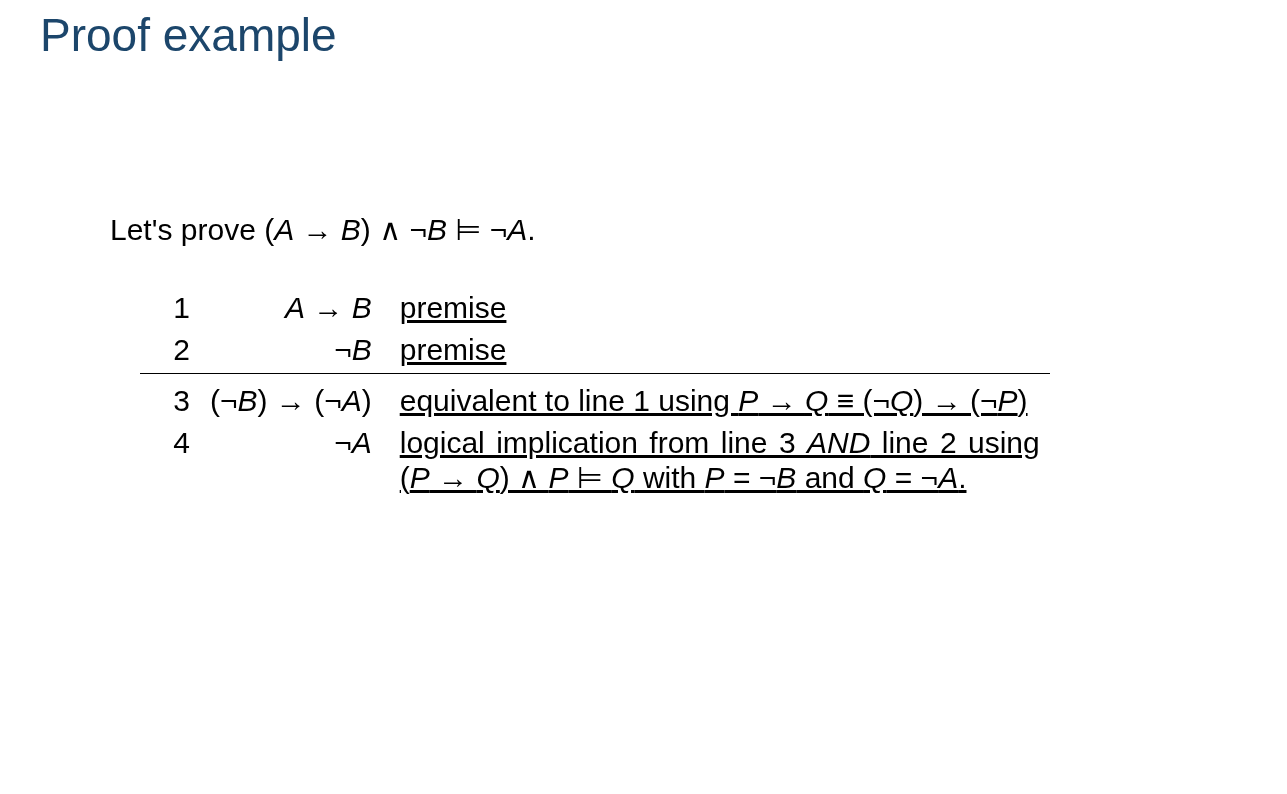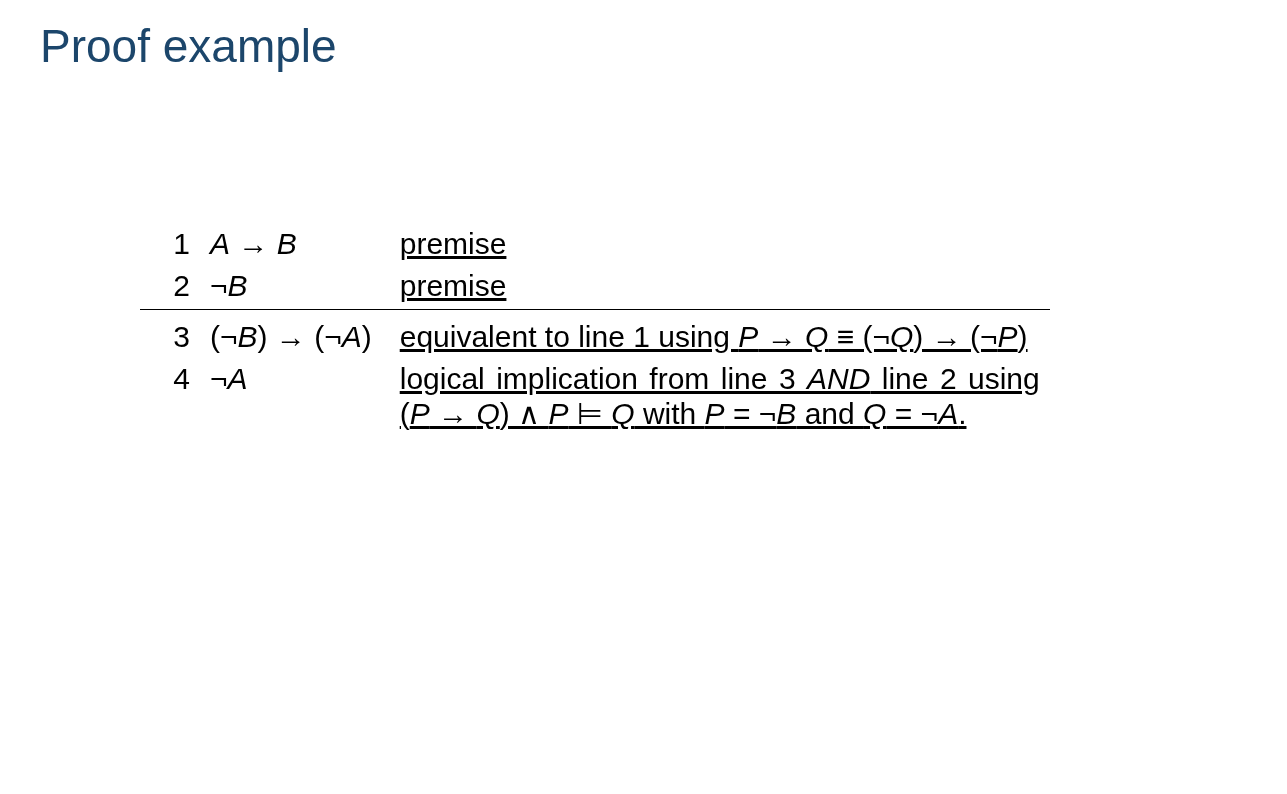--- a/index.html
+++ b/index.html
@@ -15,7 +15,7 @@
     box-sizing: border-box;
     width: 100%;
     height: 100%;
-    padding: 11px 40px 40px 40px;
+    padding: 0 40px 40px 40px;
   }
   .title {
     color: #1c466b;

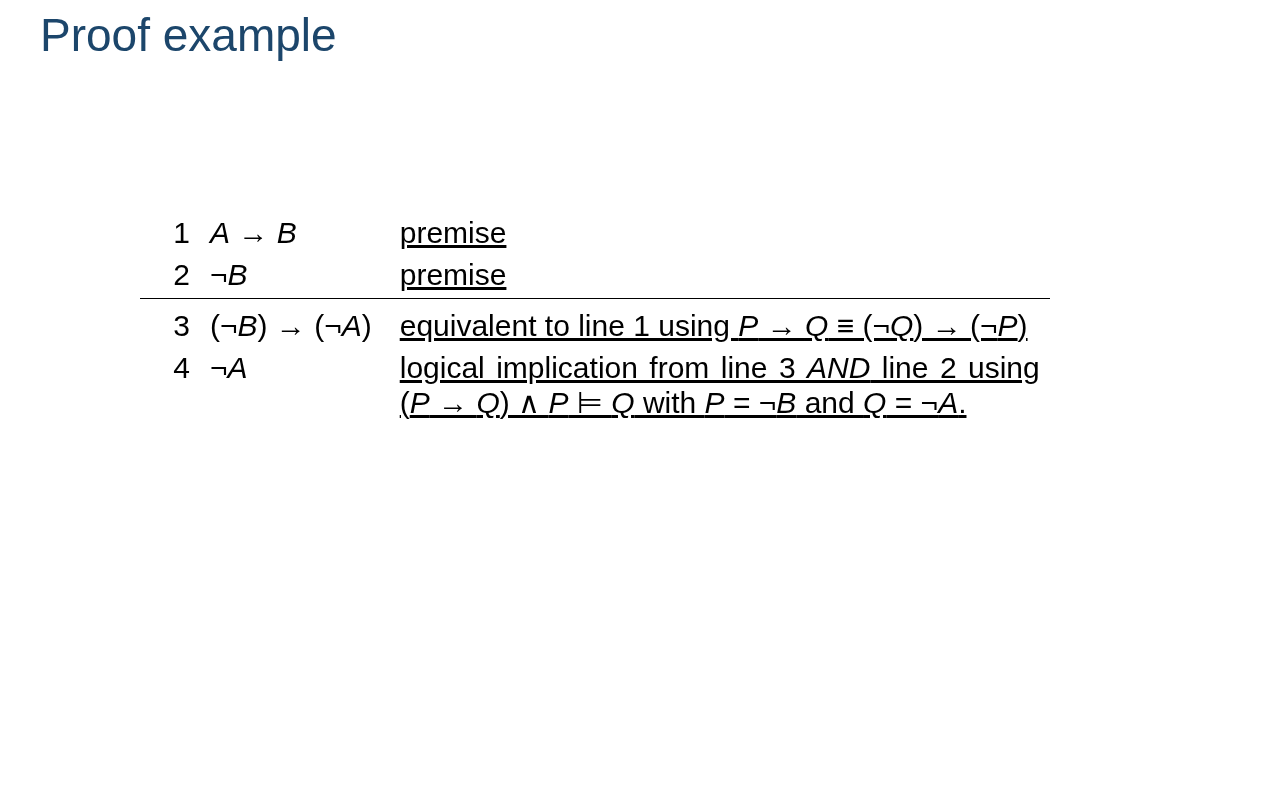--- a/index.html
+++ b/index.html
@@ -70,6 +70,9 @@
 <div class="slide">
   <h1 class="title">Proof example</h1>
 
+  <div class="intro">
+    <span>Let's prove (</span><span class="mi">A</span><span> → </span><span class="mi">B</span><span>) ∧ ¬</span><span class="mi">B</span><span> ⊨ ¬</span><span class="mi">A</span><span>.</span>
+  </div>
 
   <table class="proof-table">
     <tbody>

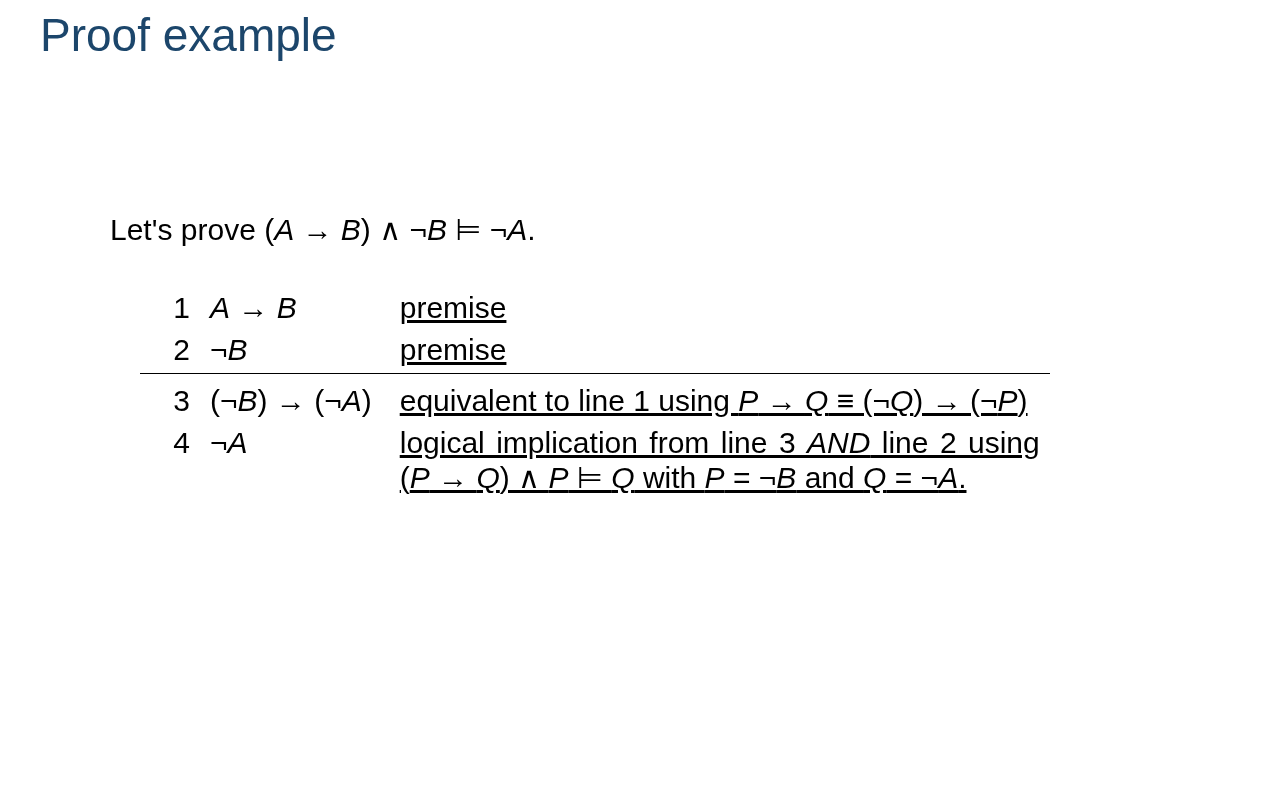--- a/index.html
+++ b/index.html
@@ -39,6 +39,7 @@
   .proof-table td {
     vertical-align: top;
     padding: 4px 10px 4px 10px;
+    text-align: right;
   }
   .proof-table td.num {
     text-align: right;

